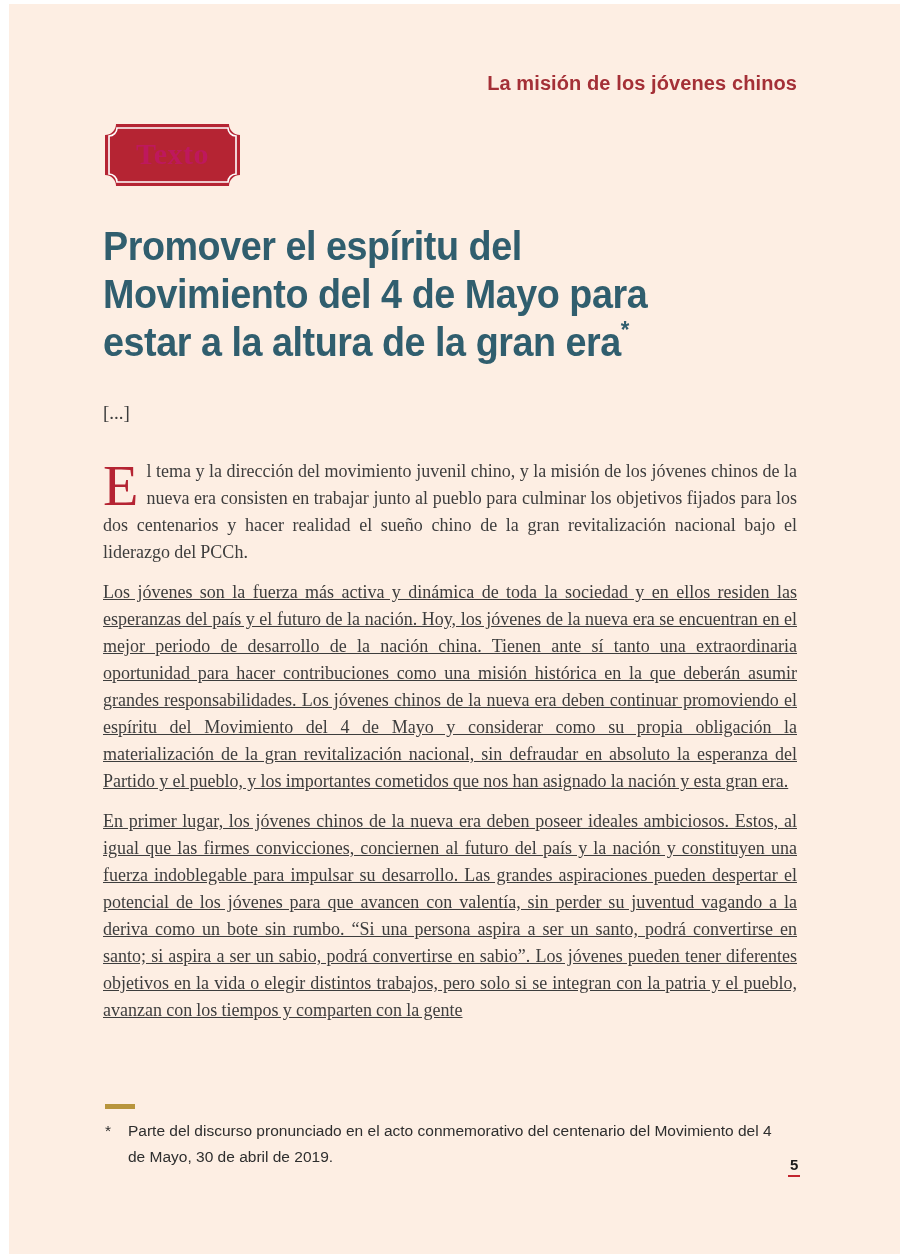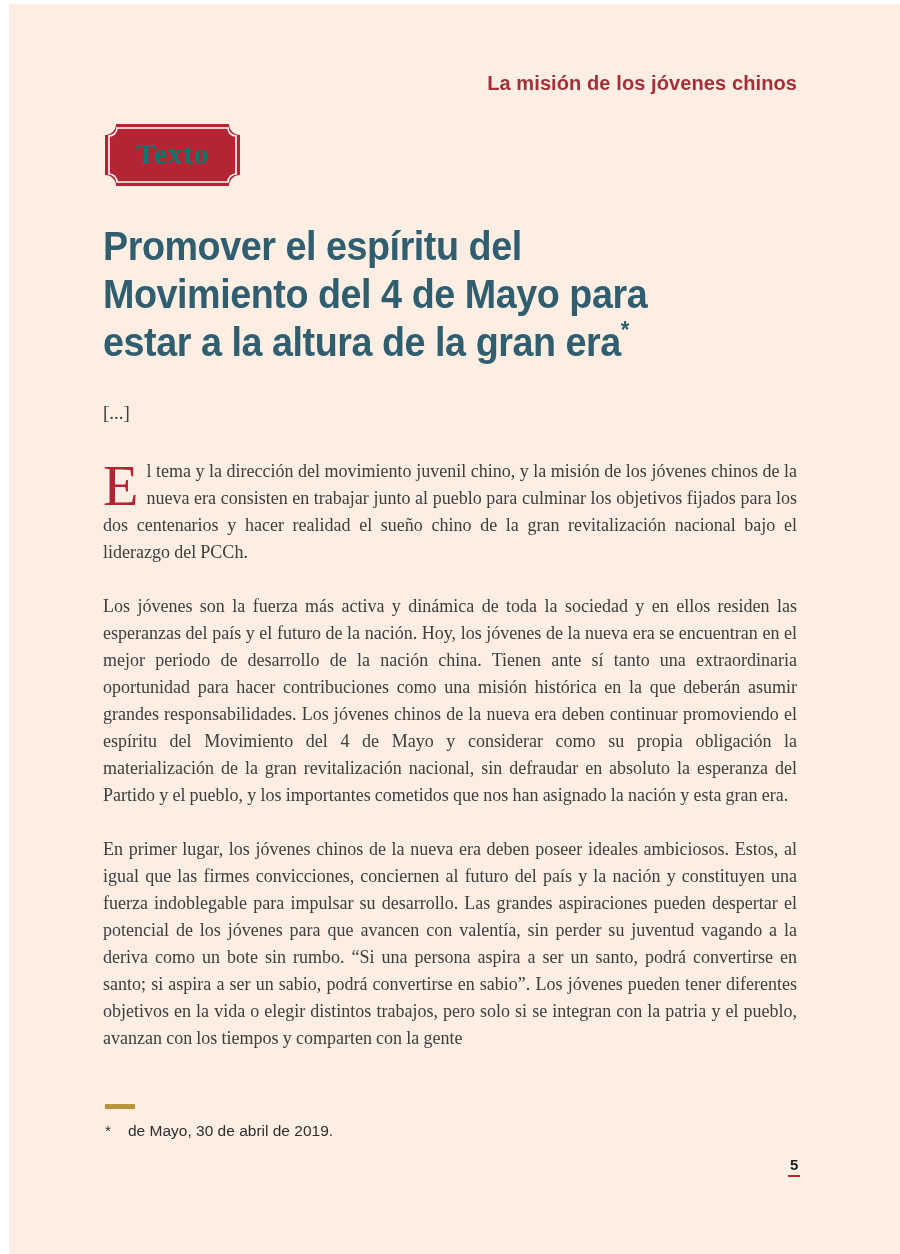--- a/index.html
+++ b/index.html
@@ -29,7 +29,7 @@
     position:absolute;left:0;top:0;width:135px;height:60px;
     display:flex;align-items:center;justify-content:center;
     font-family:"Liberation Serif",serif;font-weight:700;
-    font-size:30px;color:#0f766e;letter-spacing:.5px;padding-bottom:1px;box-sizing:border-box;
+    font-size:30px;color:#be185d;letter-spacing:.5px;padding-bottom:1px;box-sizing:border-box;
   }
 
   .title{

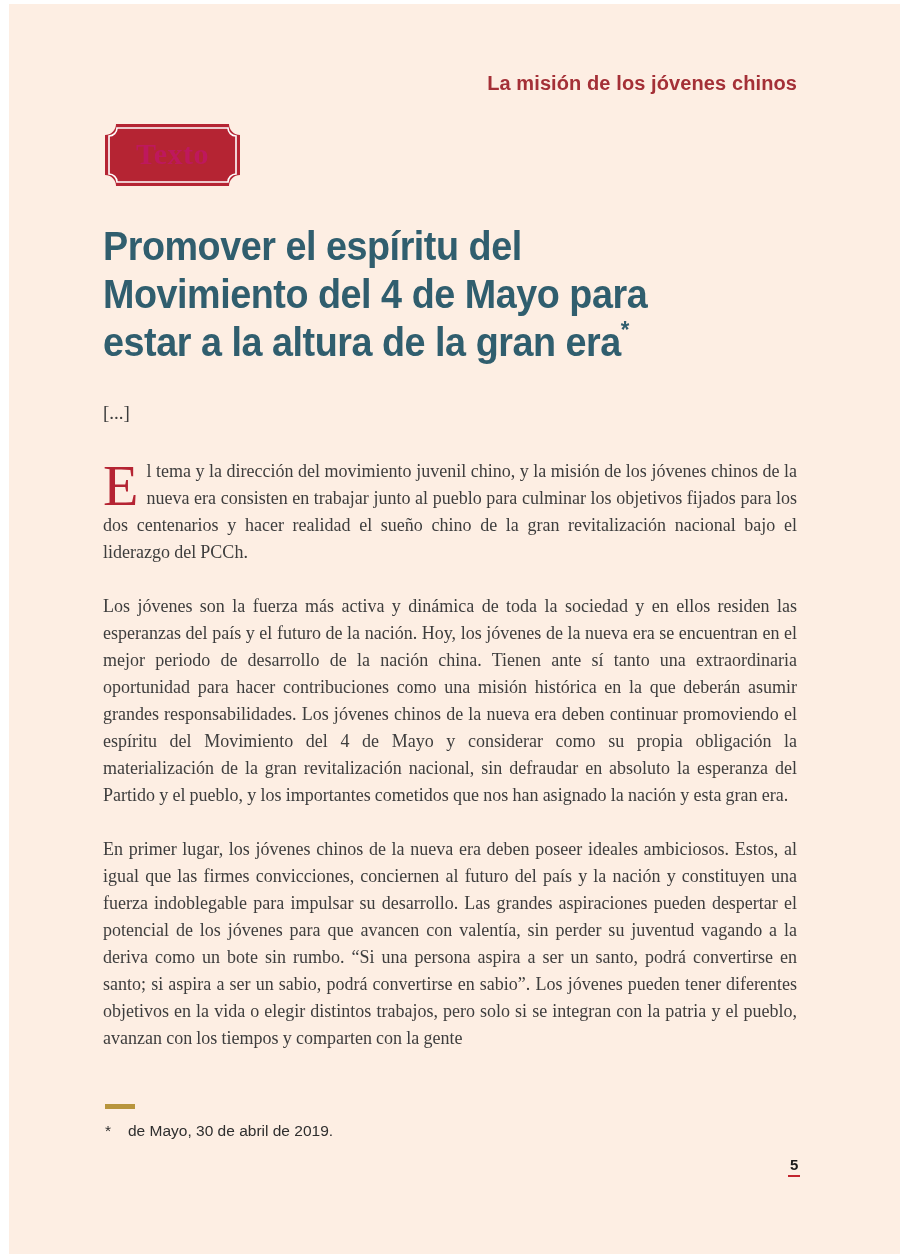--- a/index.html
+++ b/index.html
@@ -53,7 +53,7 @@
     color:var(--body-text);text-align:justify;word-spacing:-.3px;
   }
   .body-text p{margin:0;}
-  .body-text p + p{margin-top:27px;}
+  .body-text p + p{margin-top:13px;text-decoration:underline;}
   .dropcap{
     float:left;color:var(--dropcap-red);
     font-size:58px;line-height:48px;padding-top:4px;margin:0 8px 0 0;

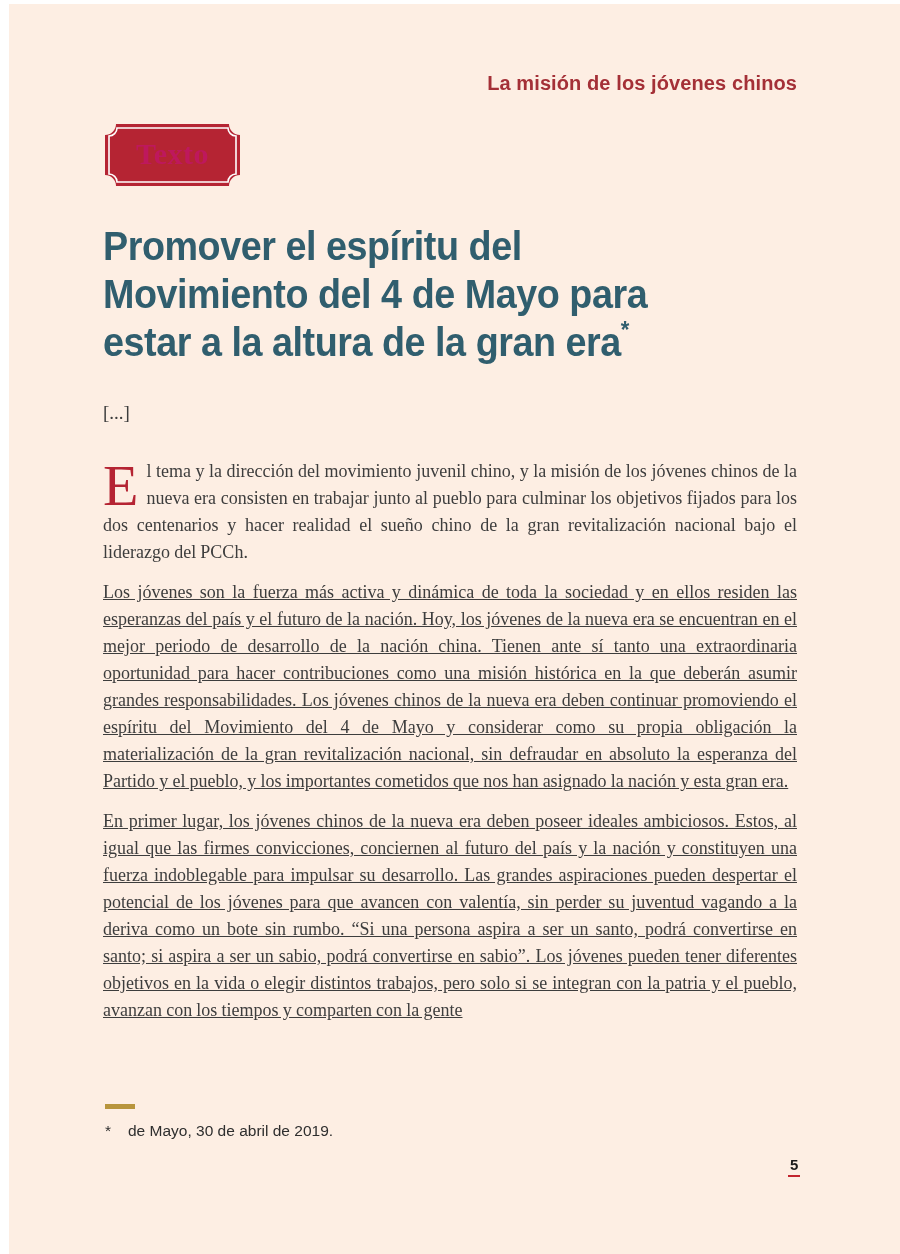--- a/index.html
+++ b/index.html
@@ -118,6 +118,7 @@
     <div class="footnote">
       <span class="fn-marker">*</span>
       <span class="fn-text">
+        <span>Parte del discurso pronunciado en el acto conmemorativo del centenario del Movimiento del 4</span>
         <span>de Mayo, 30 de abril de 2019.</span>
       </span>
     </div>

